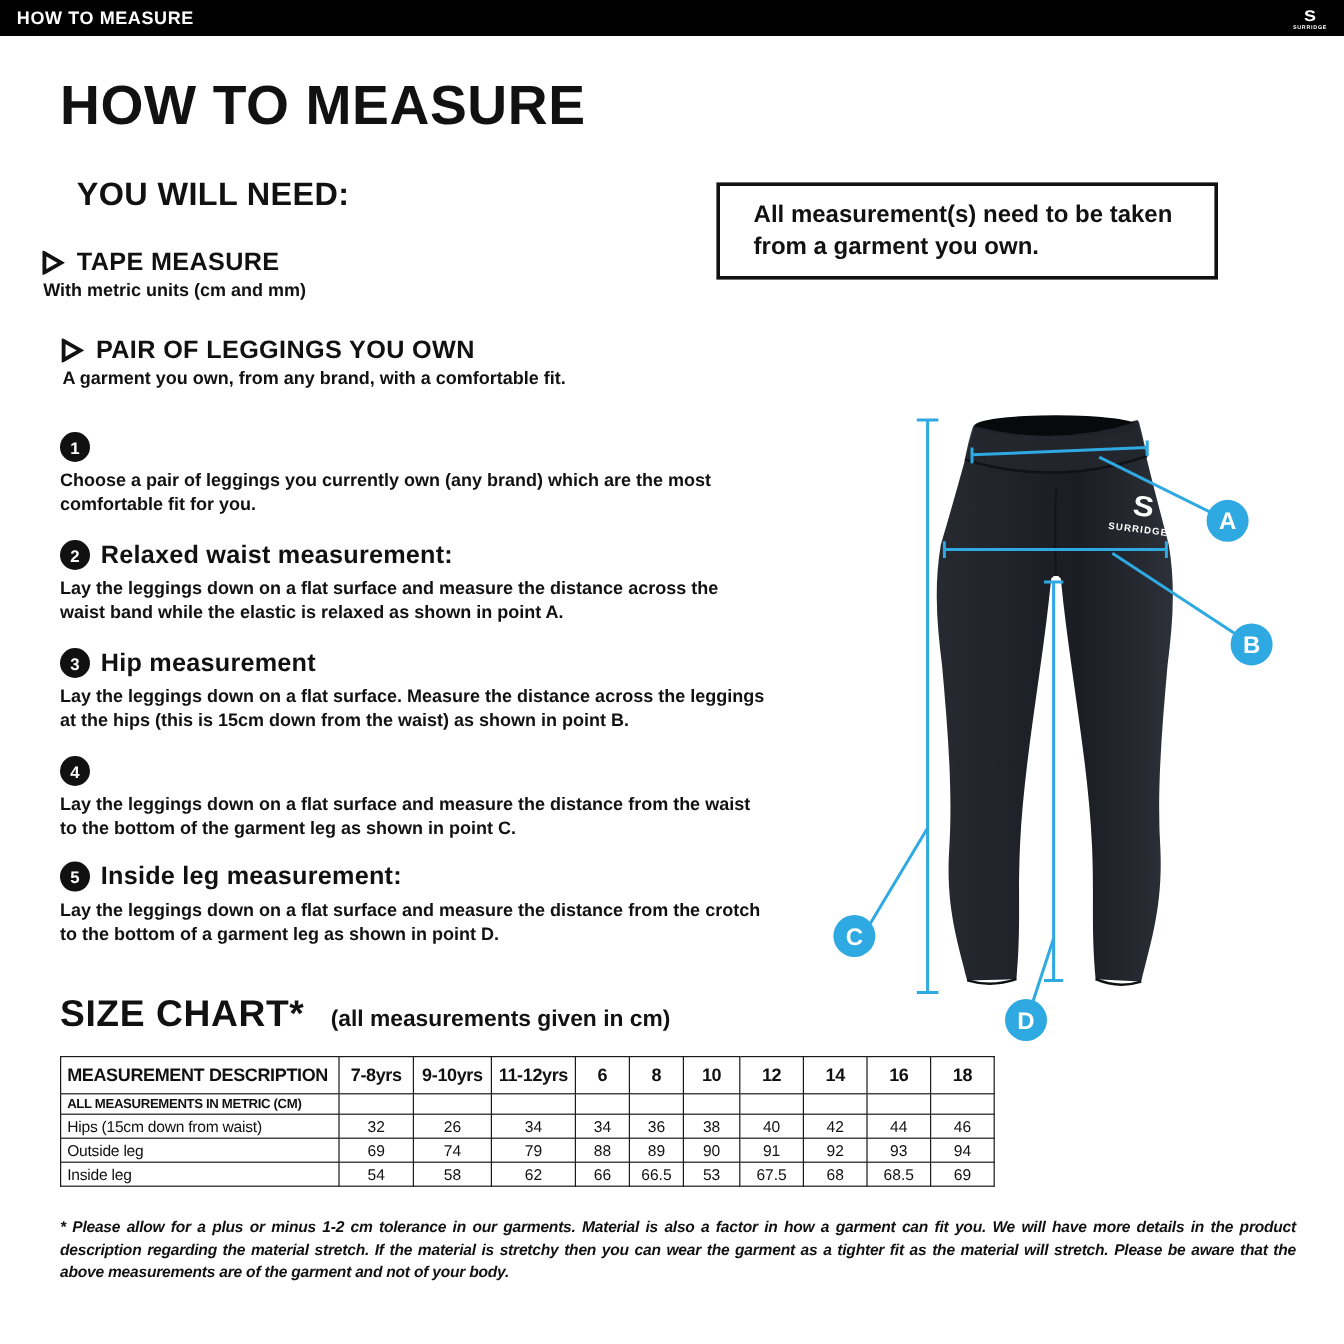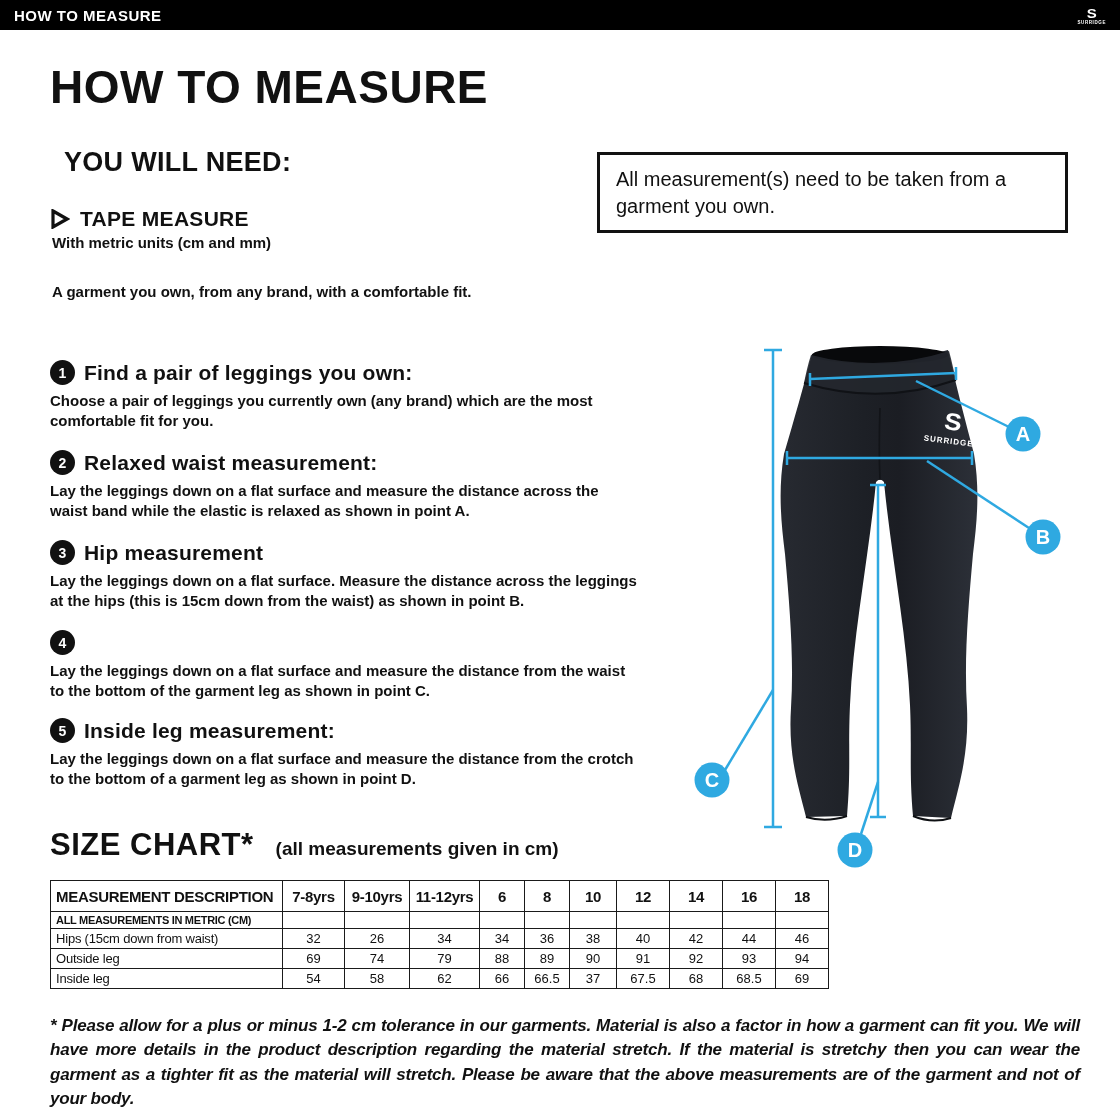--- a/index.html
+++ b/index.html
@@ -19,7 +19,7 @@
   .h1{left:50px;top:60px;font-size:46px;font-weight:bold;letter-spacing:.5px;}
   .h2{left:50px;top:147px;font-size:27px;font-weight:bold;letter-spacing:.3px;margin-left:14px;}
 
-  .callout{left:597px;top:152px;width:471px;height:81px;border:3px solid #111;box-sizing:border-box;padding:11px 16px;font-size:20px;font-weight:normal;line-height:1.35;}
+  .callout{left:597px;top:152px;width:418px;height:81px;border:3px solid #111;box-sizing:border-box;padding:11px 28px;font-size:20px;font-weight:bold;line-height:1.35;}
 
   .need-item .row{display:flex;align-items:center;gap:10px;}
   .need-title{font-size:21px;font-weight:bold;letter-spacing:.3px;}

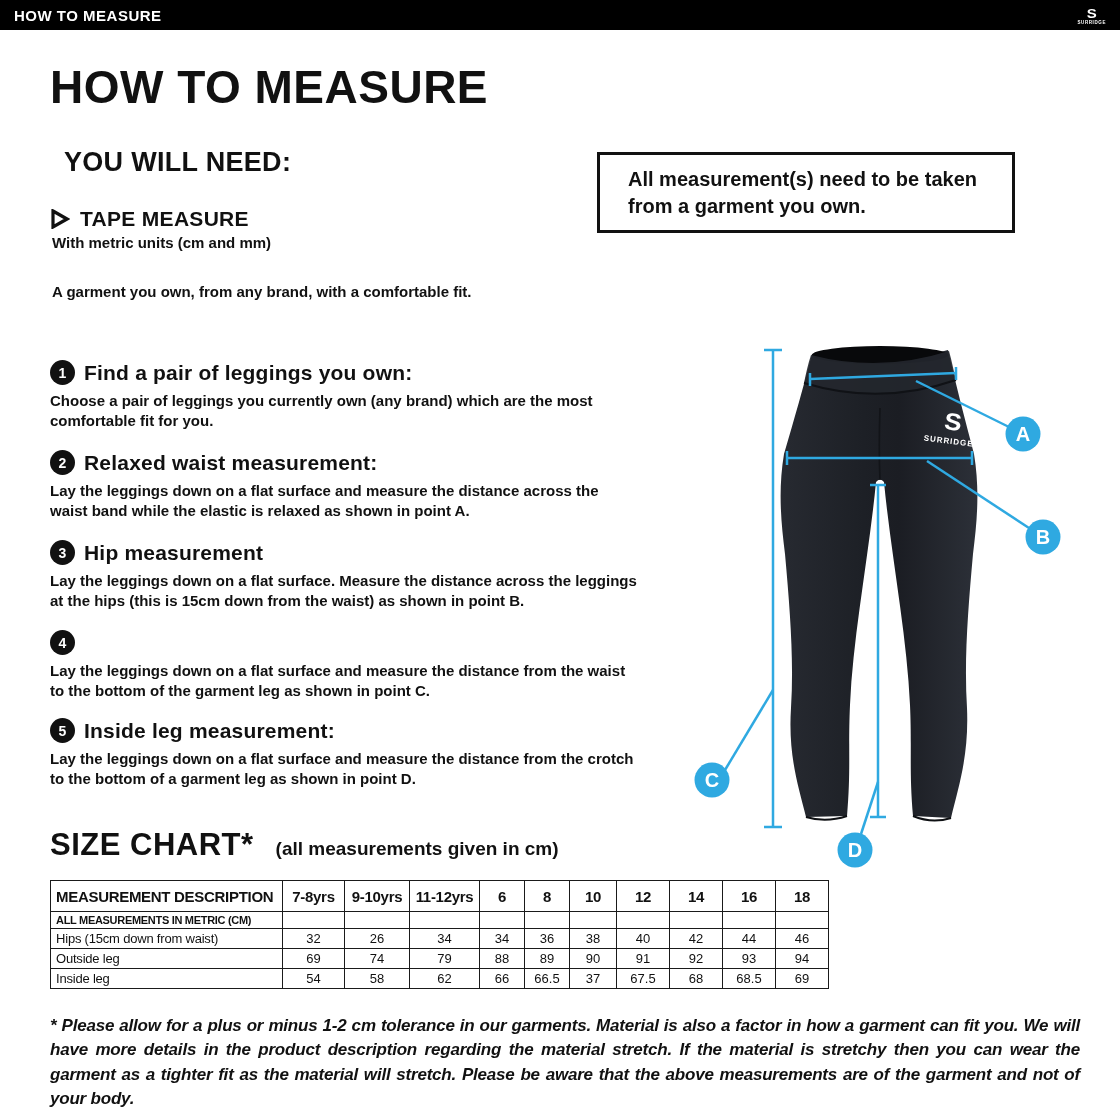--- a/index.html
+++ b/index.html
@@ -64,7 +64,7 @@
 
 <div class="abs h2">YOU WILL NEED:</div>
 
-<div class="abs need-item" style="left:50px;top:207px;">
+<div class="abs need-item" style="left:34px;top:207px;">
   <div class="row">
     <svg class="tri" viewBox="0 0 20 20">
       <polygon points="3,2 17,10 3,18" fill="none" stroke="#111" stroke-width="3.2" stroke-linejoin="miter"></polygon>

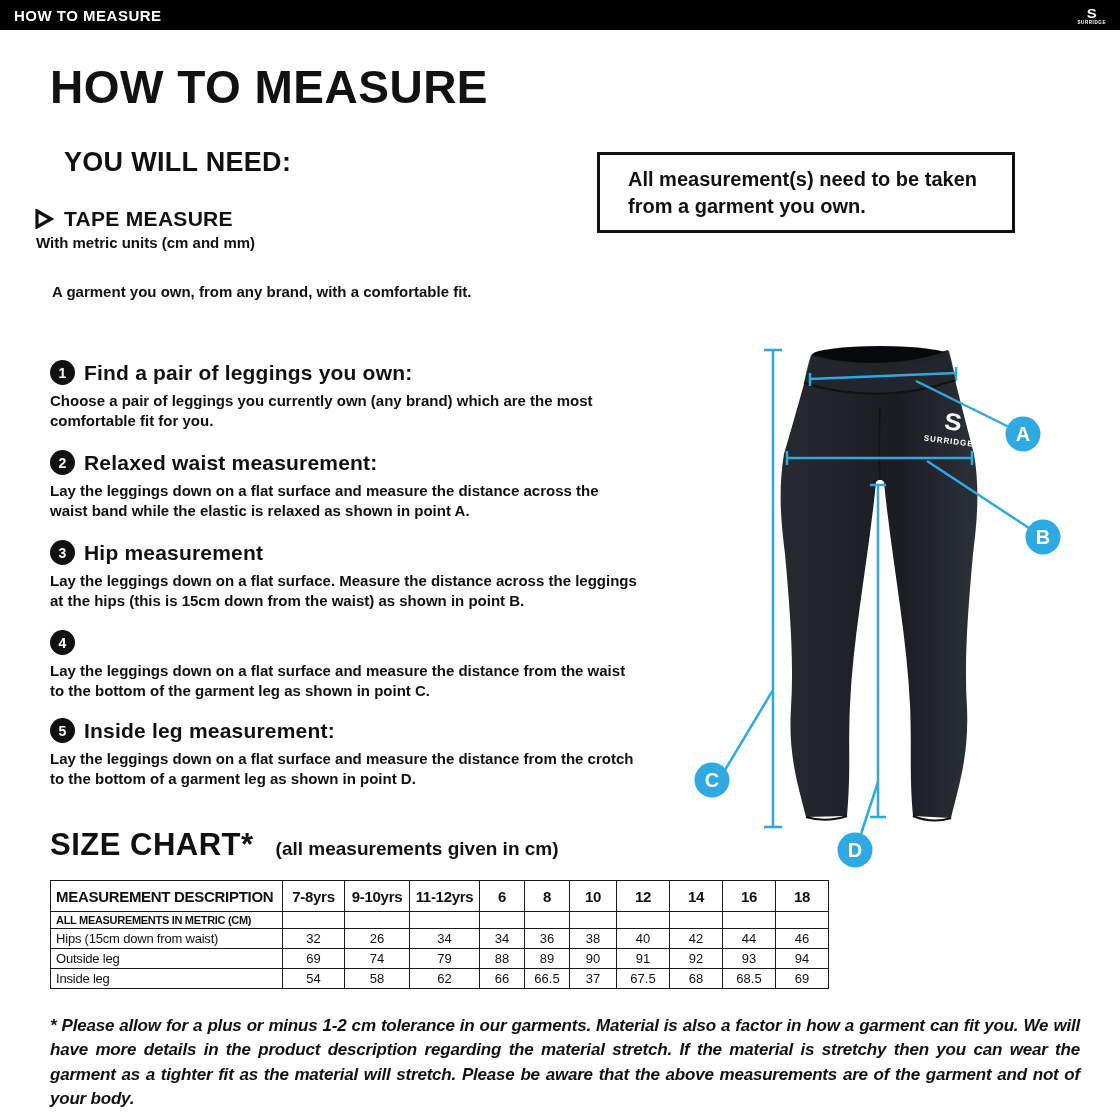--- a/index.html
+++ b/index.html
@@ -75,6 +75,12 @@
 </div>
 
 <div class="abs need-item" style="left:50px;top:280px;">
+  <div class="row">
+    <svg class="tri" viewBox="0 0 20 20">
+      <polygon points="3,2 17,10 3,18" fill="none" stroke="#111" stroke-width="3.2" stroke-linejoin="miter"></polygon>
+    </svg>
+    <span class="need-title">PAIR OF LEGGINGS YOU OWN</span>
+  </div>
   <div class="need-sub">A garment you own, from any brand, with a comfortable fit.</div>
 </div>
 

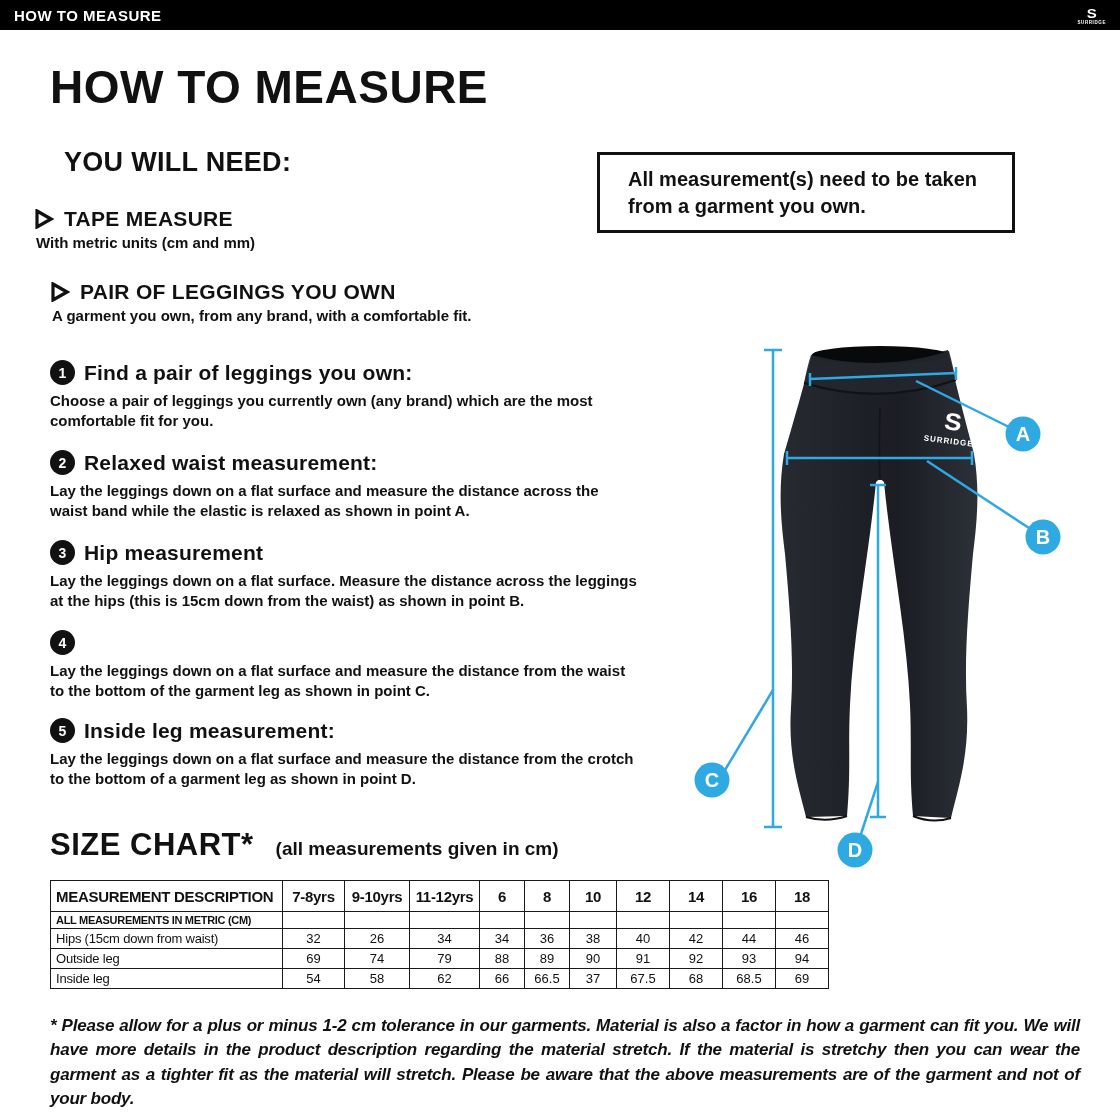--- a/index.html
+++ b/index.html
@@ -89,7 +89,6 @@
 <div class="abs step" style="left:50px;top:360px;">
   <div class="step-head">
     <span class="step-num">1</span>
-    <span class="step-title">Find a pair of leggings you own:</span>
   </div>
   <div class="step-body">Choose a pair of leggings you currently own (any brand) which are the most comfortable fit for you.</div>
 </div>

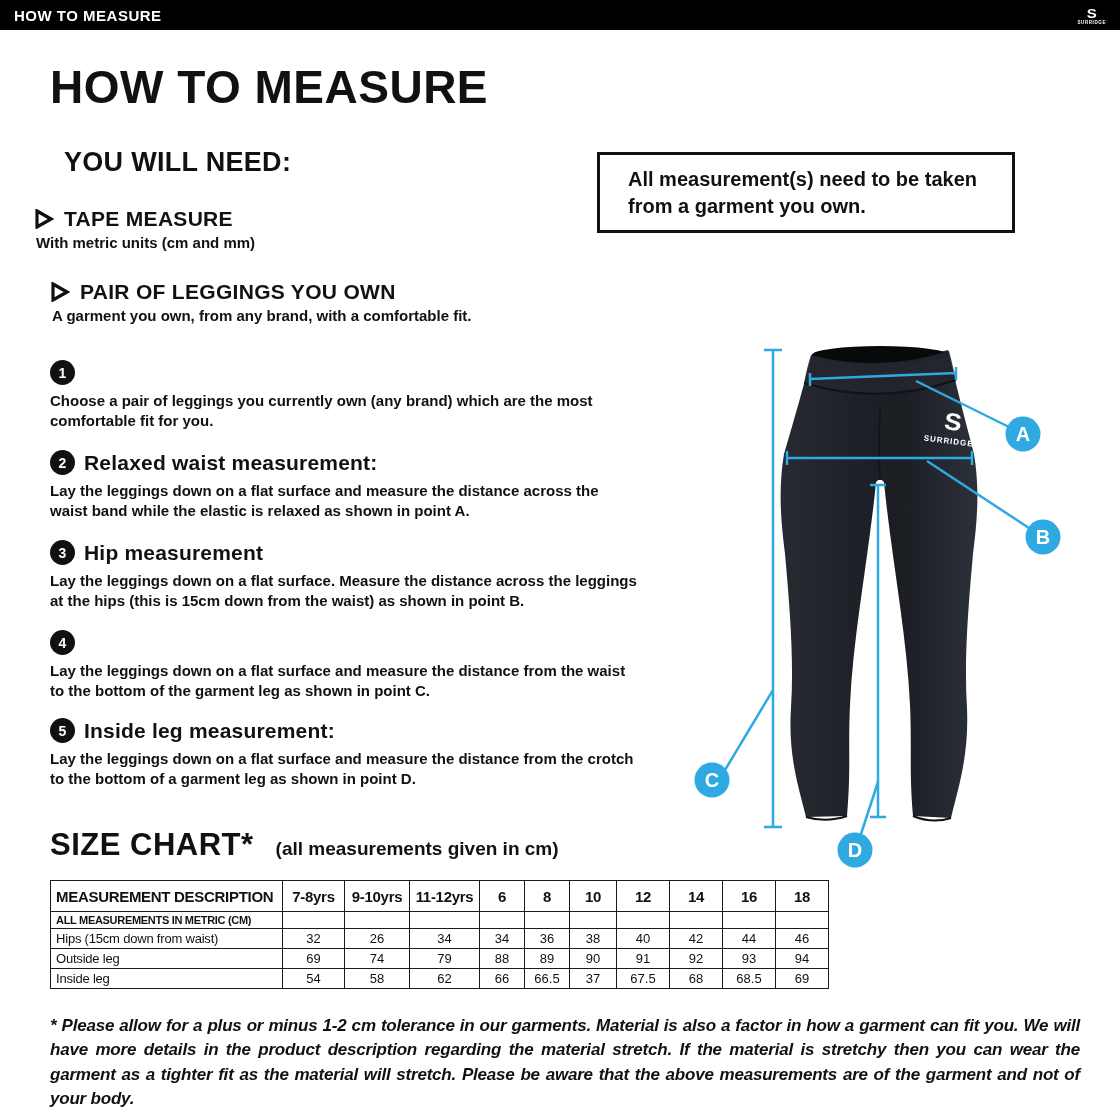--- a/index.html
+++ b/index.html
@@ -274,7 +274,7 @@
     <td class="val">62</td>
     <td class="val">66</td>
     <td class="val">66.5</td>
-    <td class="val">37</td>
+    <td class="val">53</td>
     <td class="val">67.5</td>
     <td class="val">68</td>
     <td class="val">68.5</td>

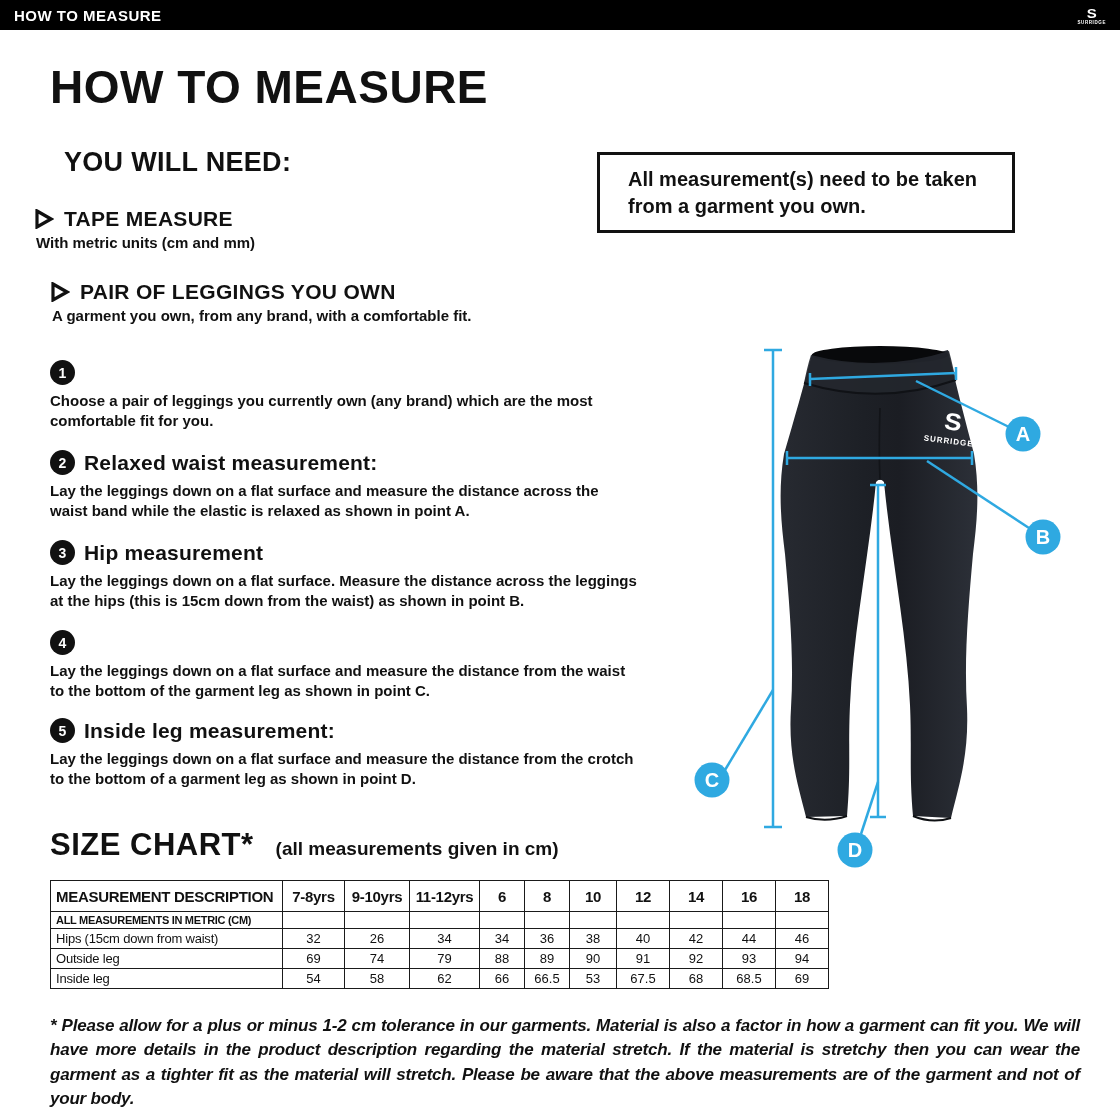--- a/index.html
+++ b/index.html
@@ -45,7 +45,7 @@
   tr.data td.lbl{text-align:left;font-weight:normal;letter-spacing:-.2px;}
   tr.data td.val{text-align:center;}
 
-  .footnote{left:50px;top:1014px;width:1030px;font-size:17px;font-weight:bold;font-style:italic;line-height:1.43;letter-spacing:-.2px;text-align:justify;}
+  .footnote{left:50px;top:1014px;width:1030px;font-size:13px;font-weight:bold;font-style:italic;line-height:1.43;letter-spacing:-.2px;text-align:justify;}
 
   svg text{font-family:"Liberation Sans",sans-serif;}
 </style>

